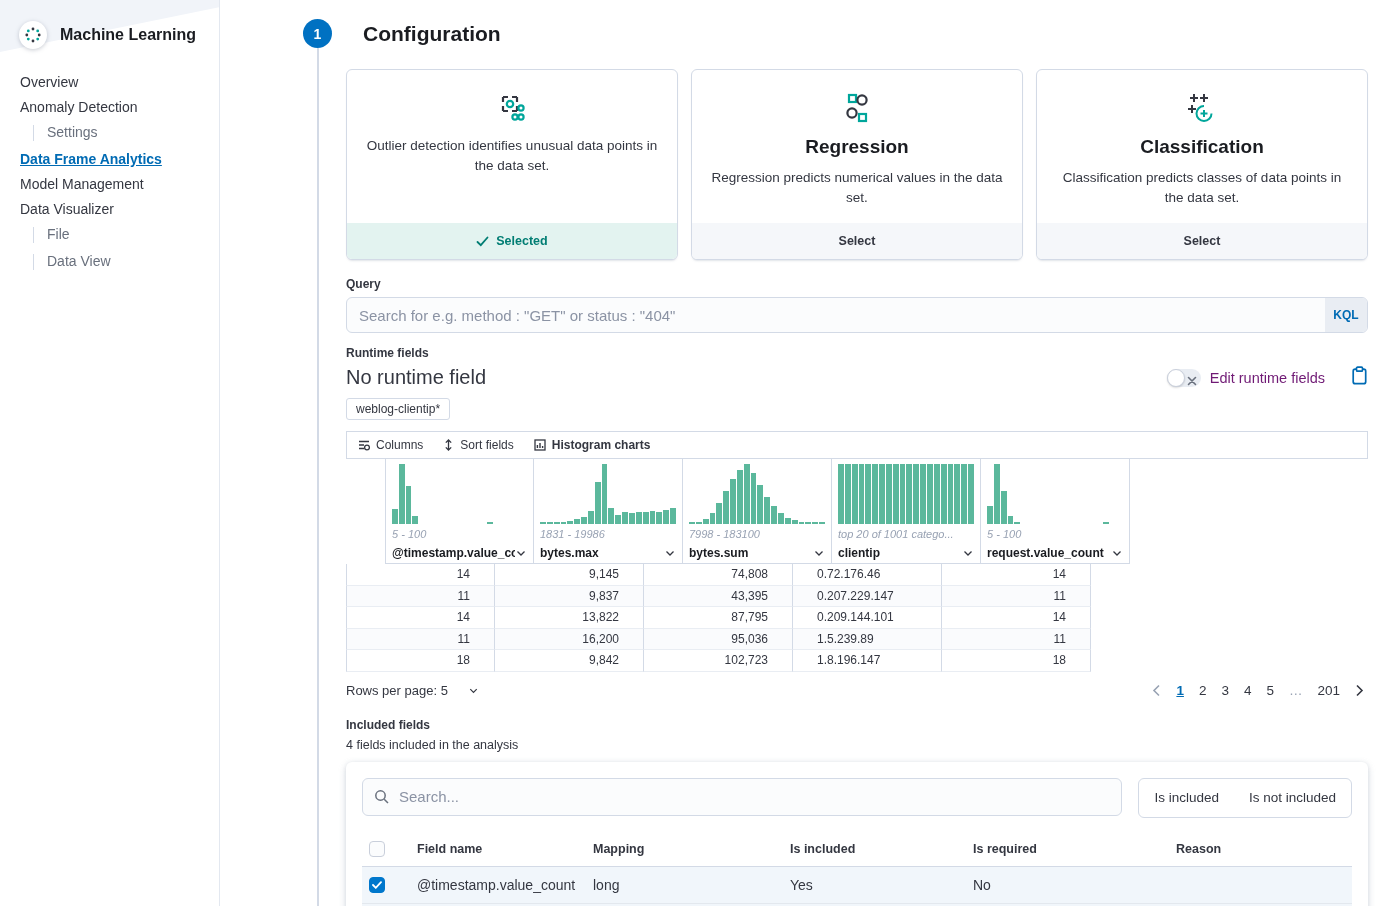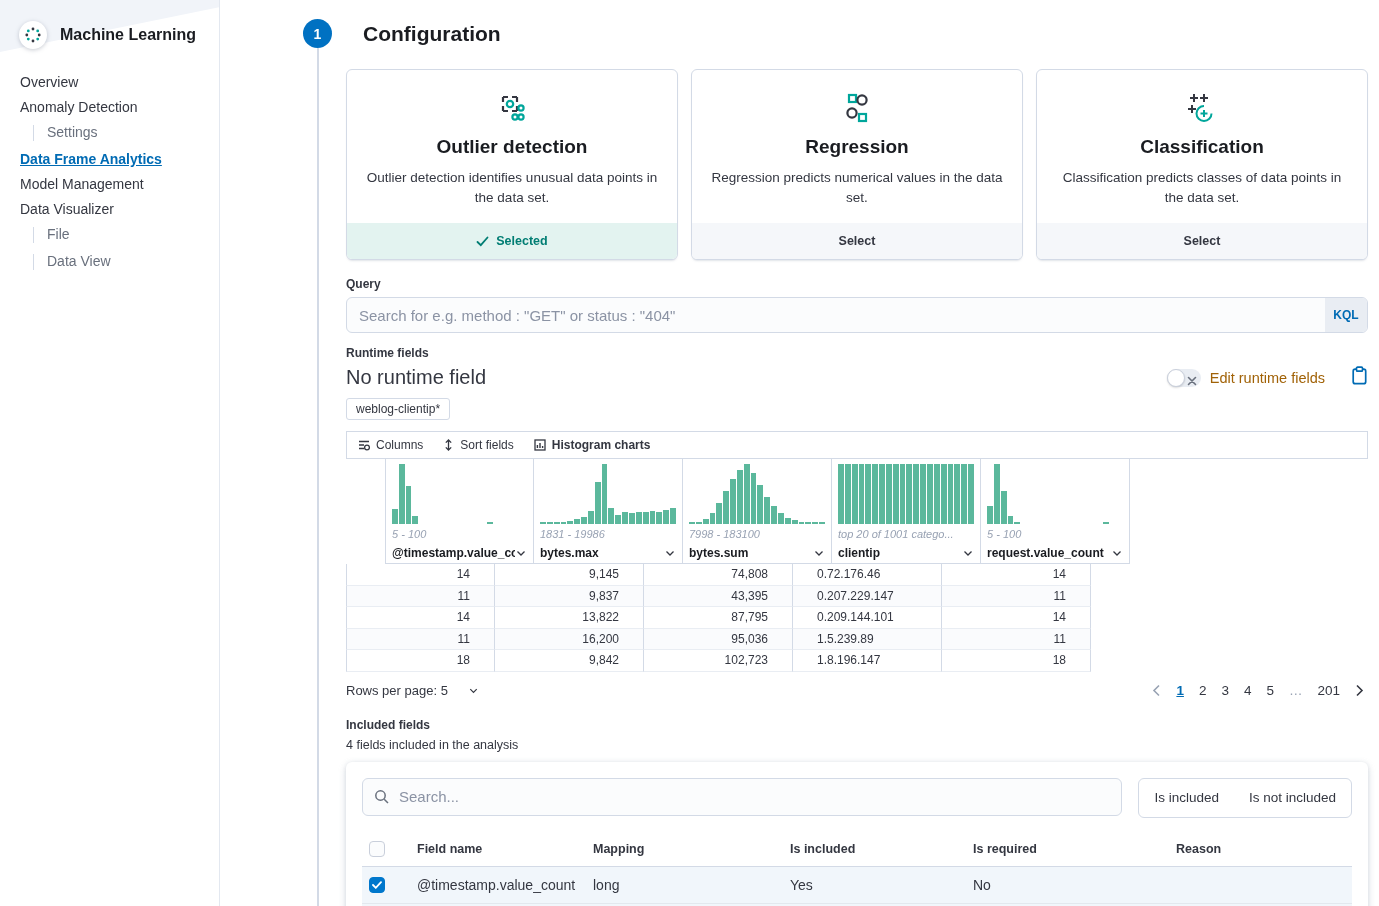--- a/index.html
+++ b/index.html
@@ -169,7 +169,6 @@
               <circle cx="29" cy="26" r="2.6" stroke="#00A69B" stroke-width="2.2" fill="none"></circle>
             </svg>
           </div>
-          <div class="card-title">Outlier detection</div>
           <div class="card-desc">Outlier detection identifies unusual data points in the data set.</div>
         </div>
         <div class="card-footer">

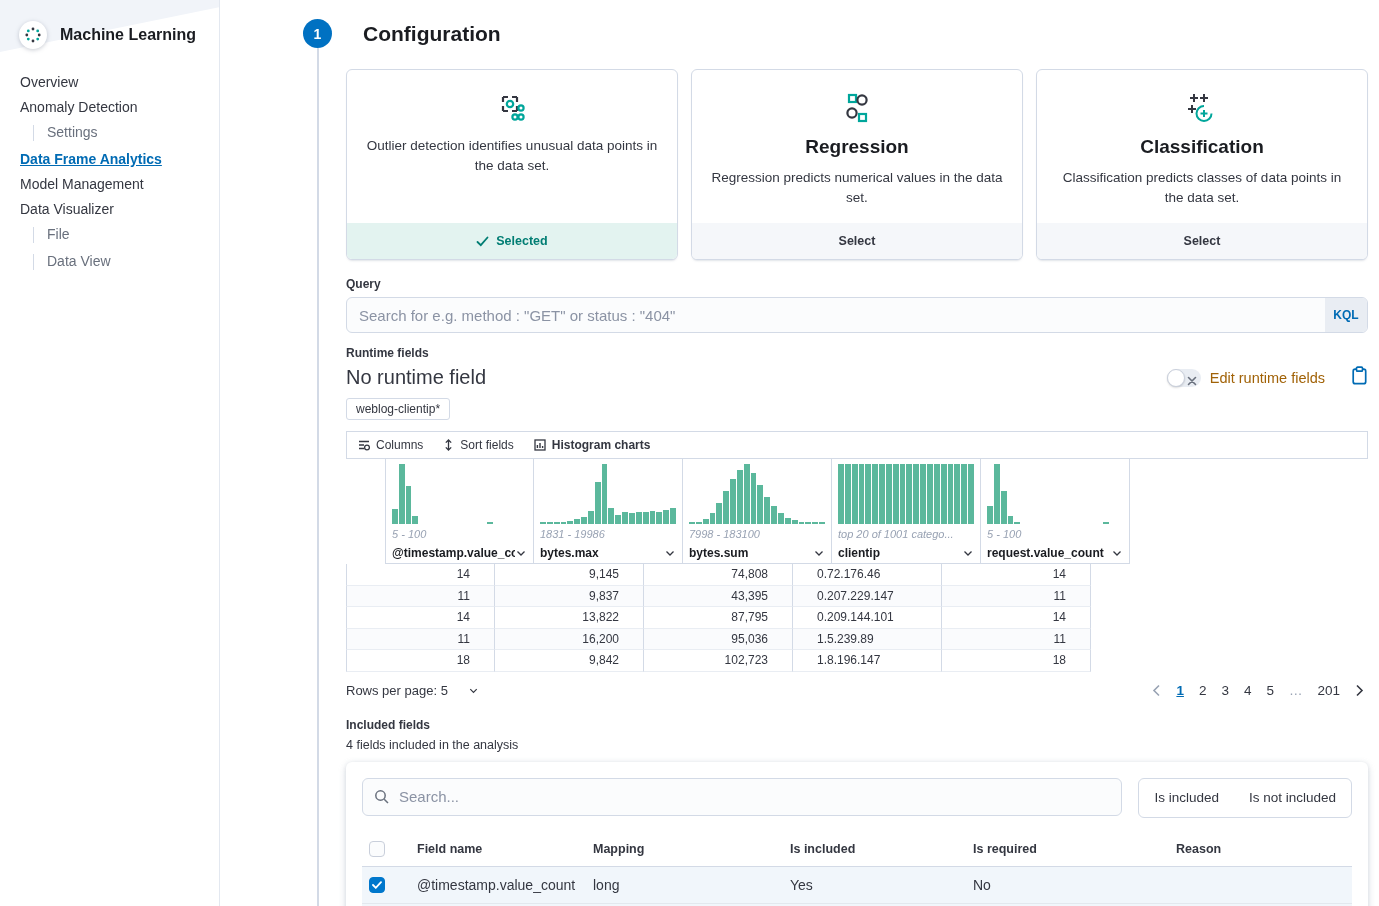--- a/index.html
+++ b/index.html
@@ -56,7 +56,7 @@
   .switch .knob { position:absolute; left:0; top:0; width:18px; height:18px; border-radius:50%; background:#fff;
     border:1px solid #C9CFDB; box-shadow:0 1px 2px rgba(0,0,0,.15); }
   .switch .x-mark { position:absolute; right:4px; top:3px; }
-  .toggle-label { font-size:14.5px; color:#a16207; margin-right:26px; }
+  .toggle-label { font-size:14.5px; color:#701a75; margin-right:26px; }
   .index-badge { display:inline-block; border:1px solid #D3DAE6; border-radius:3px; padding:3px 9px;
     font-size:12px; color:#343741; margin-top:9px; background:#fff; }
 

